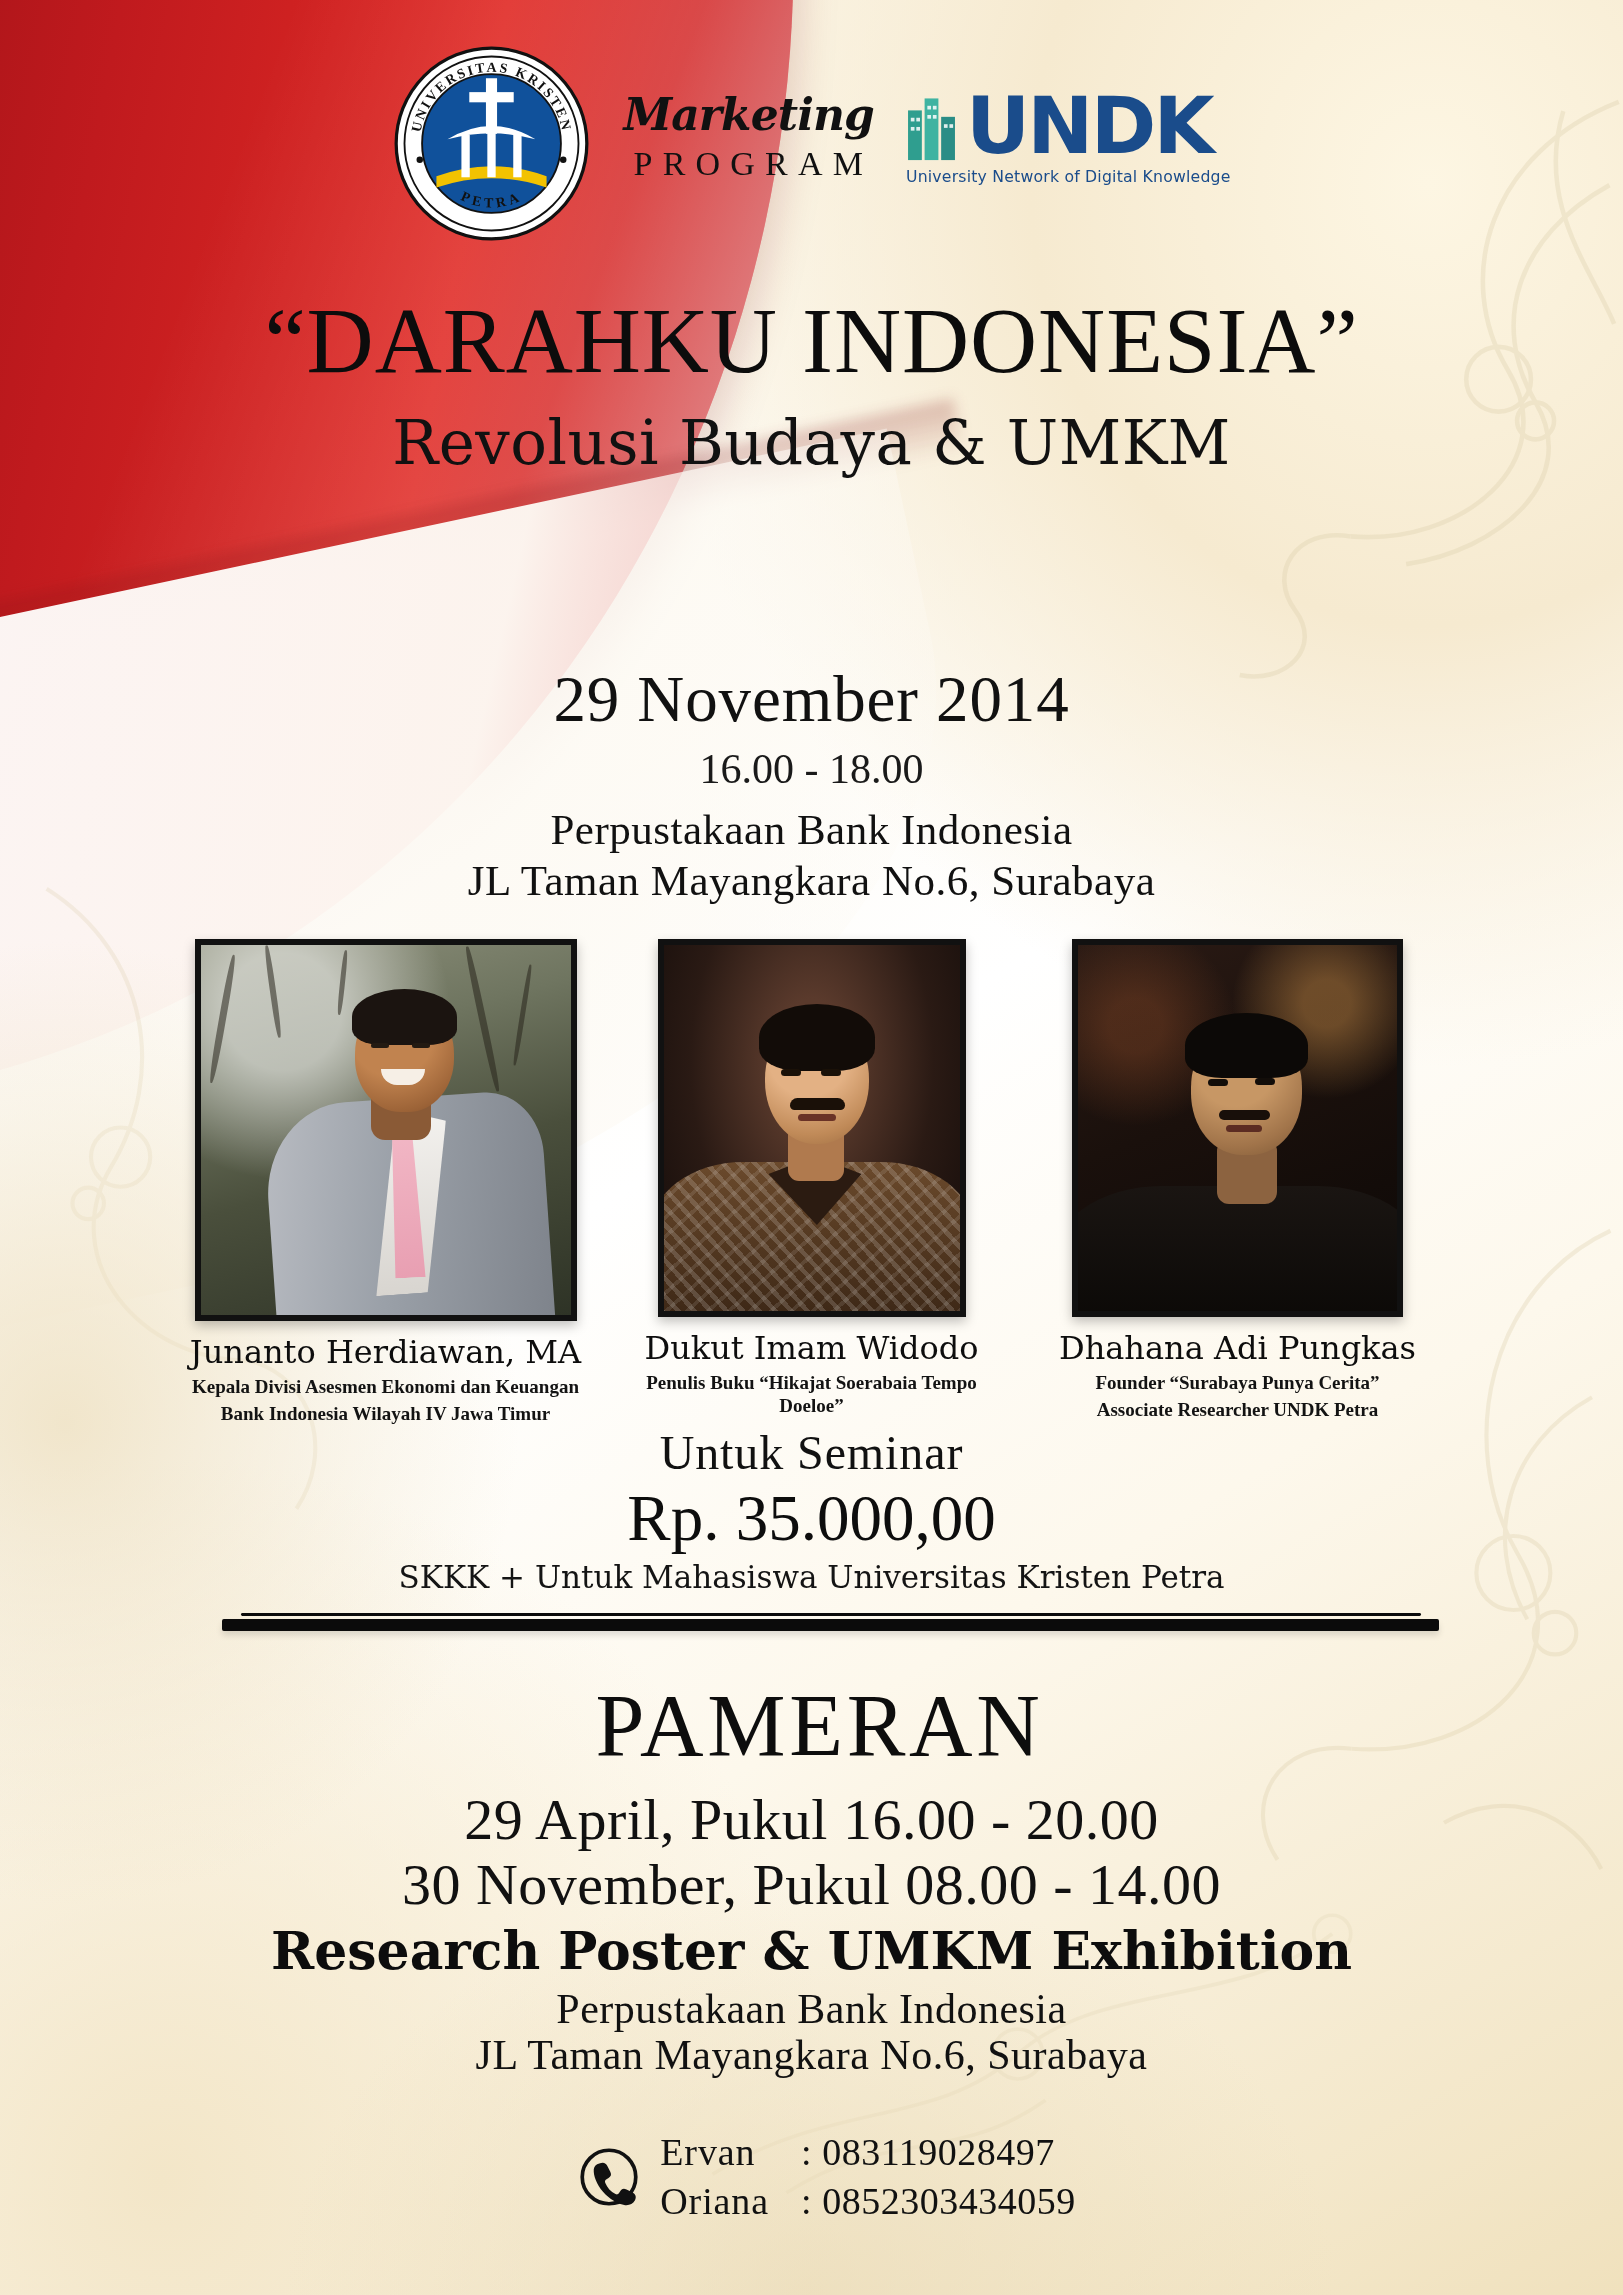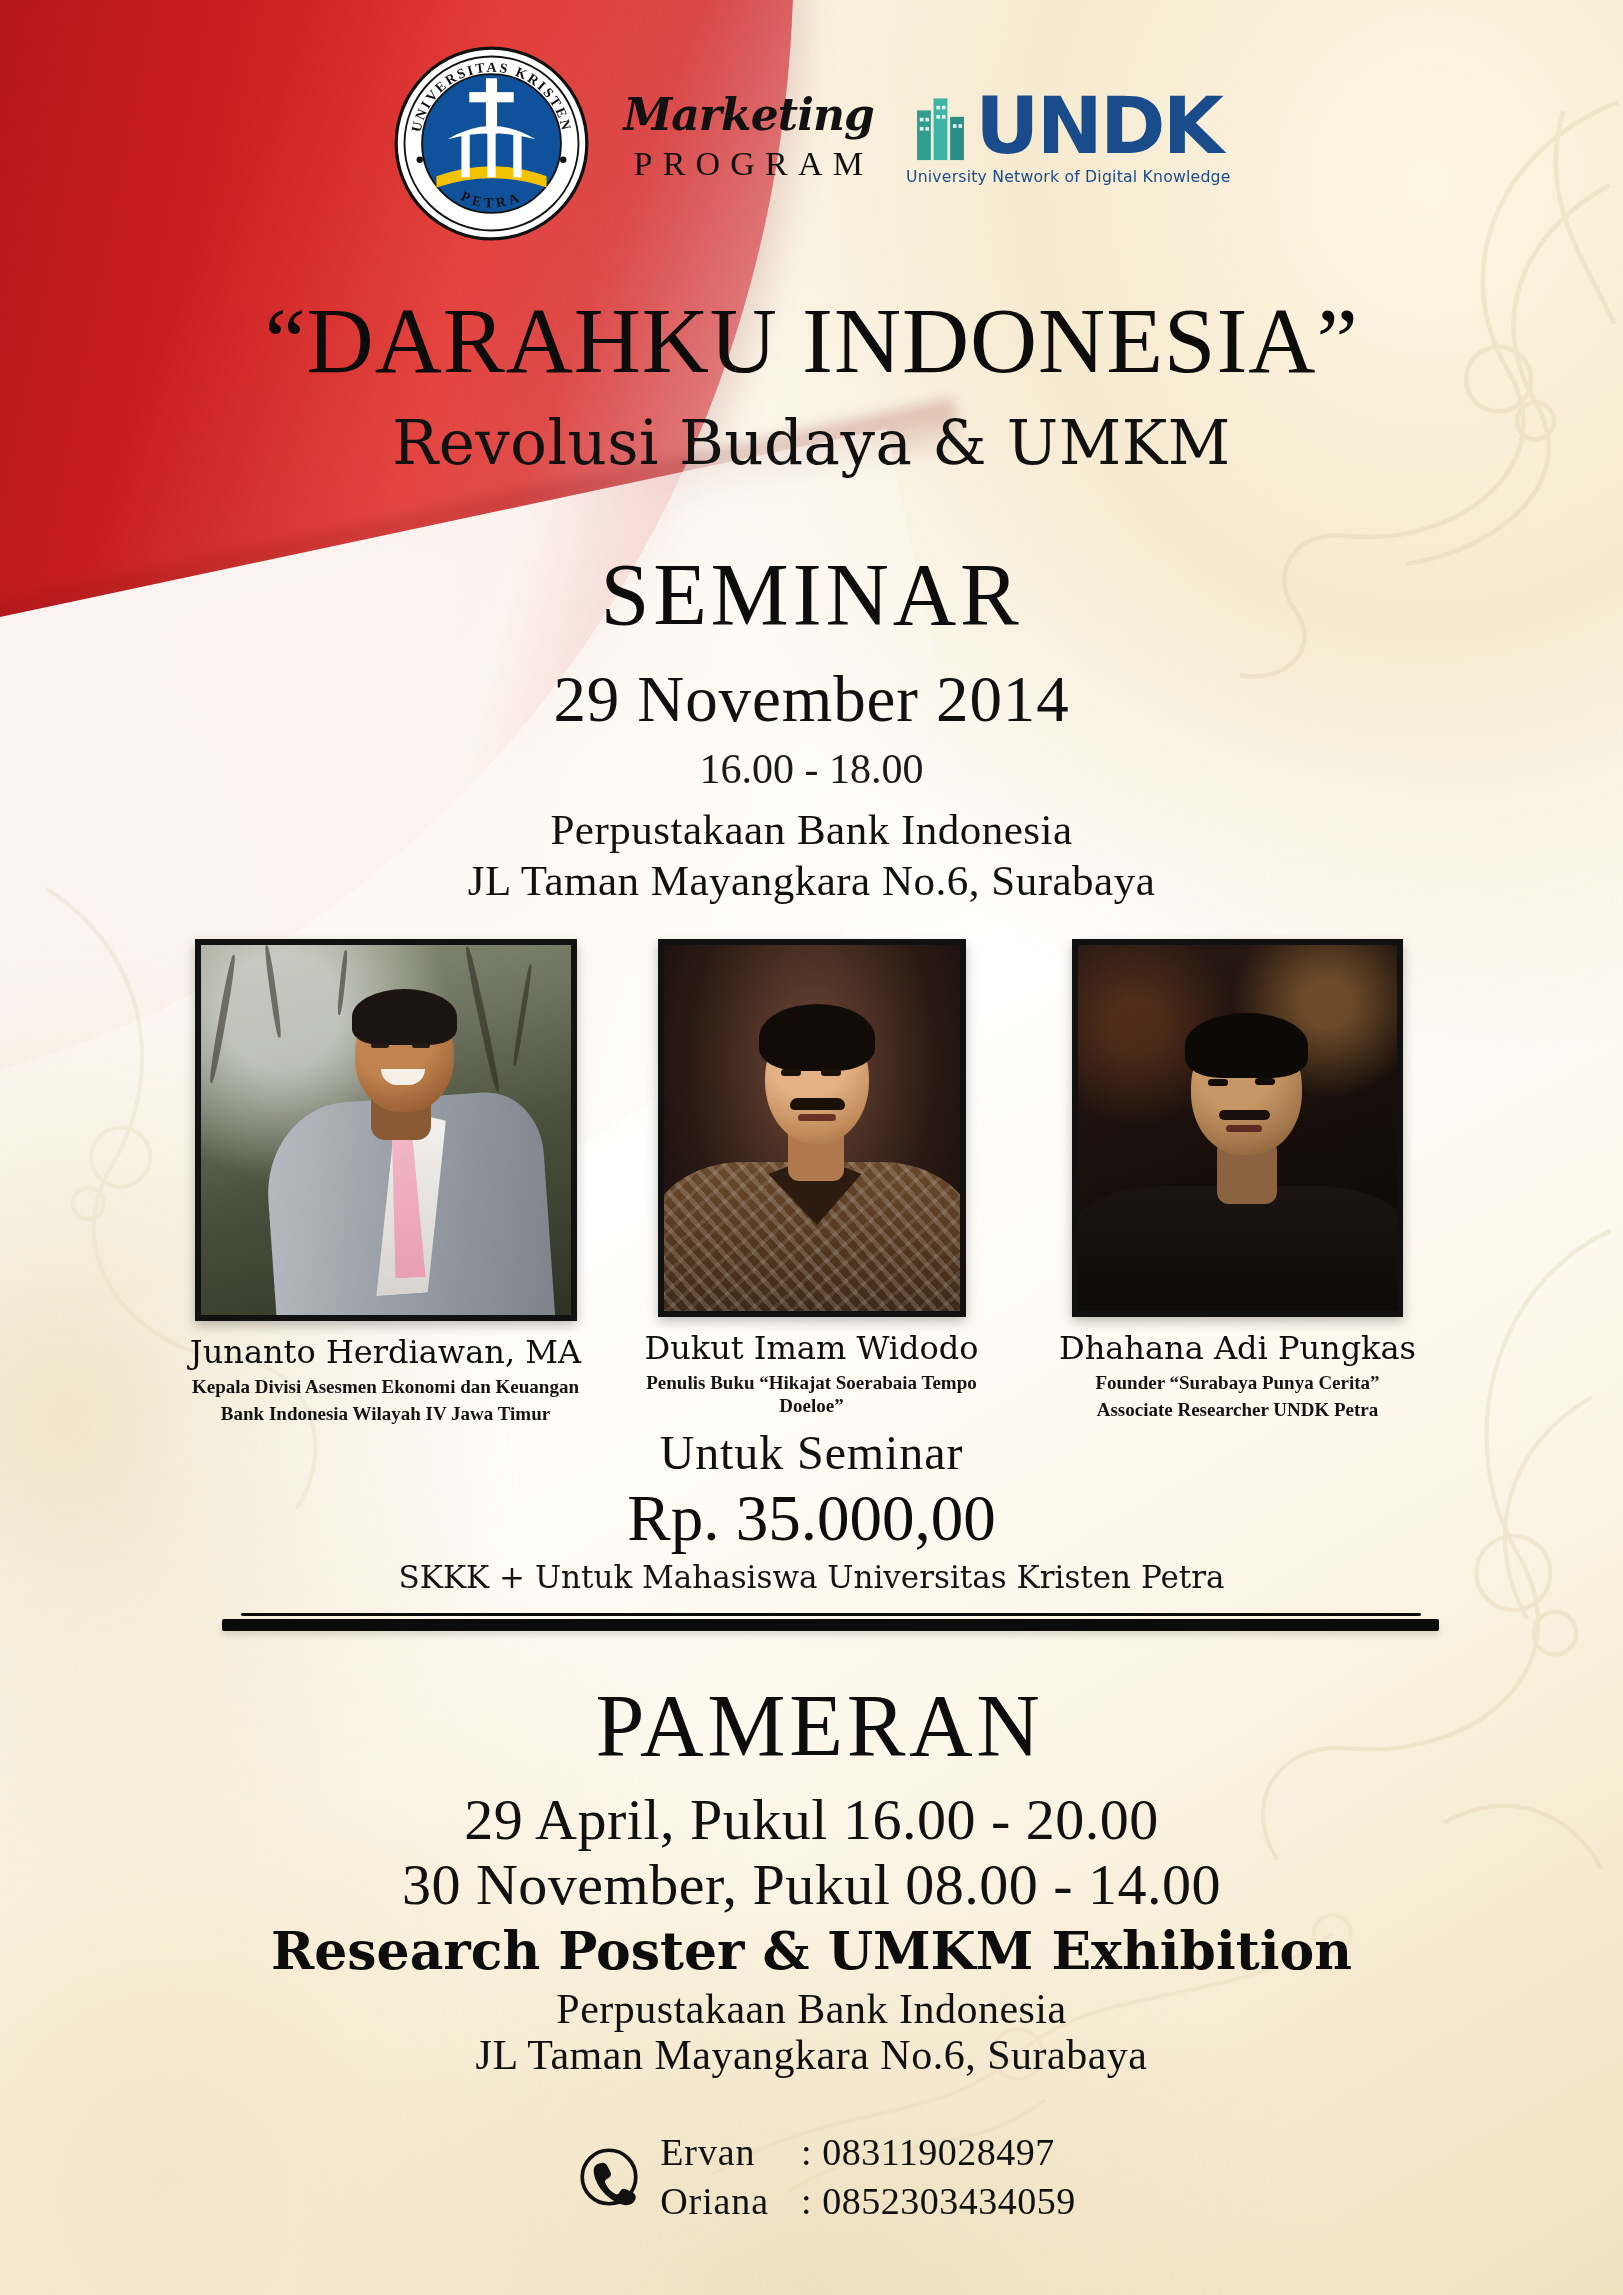--- a/index.html
+++ b/index.html
@@ -140,7 +140,7 @@
   .undk-mark {
     display: flex;
     align-items: flex-end;
-    justify-content: center;
+    justify-content: flex-start;
     gap: 9px;
   }
   .undk-text {

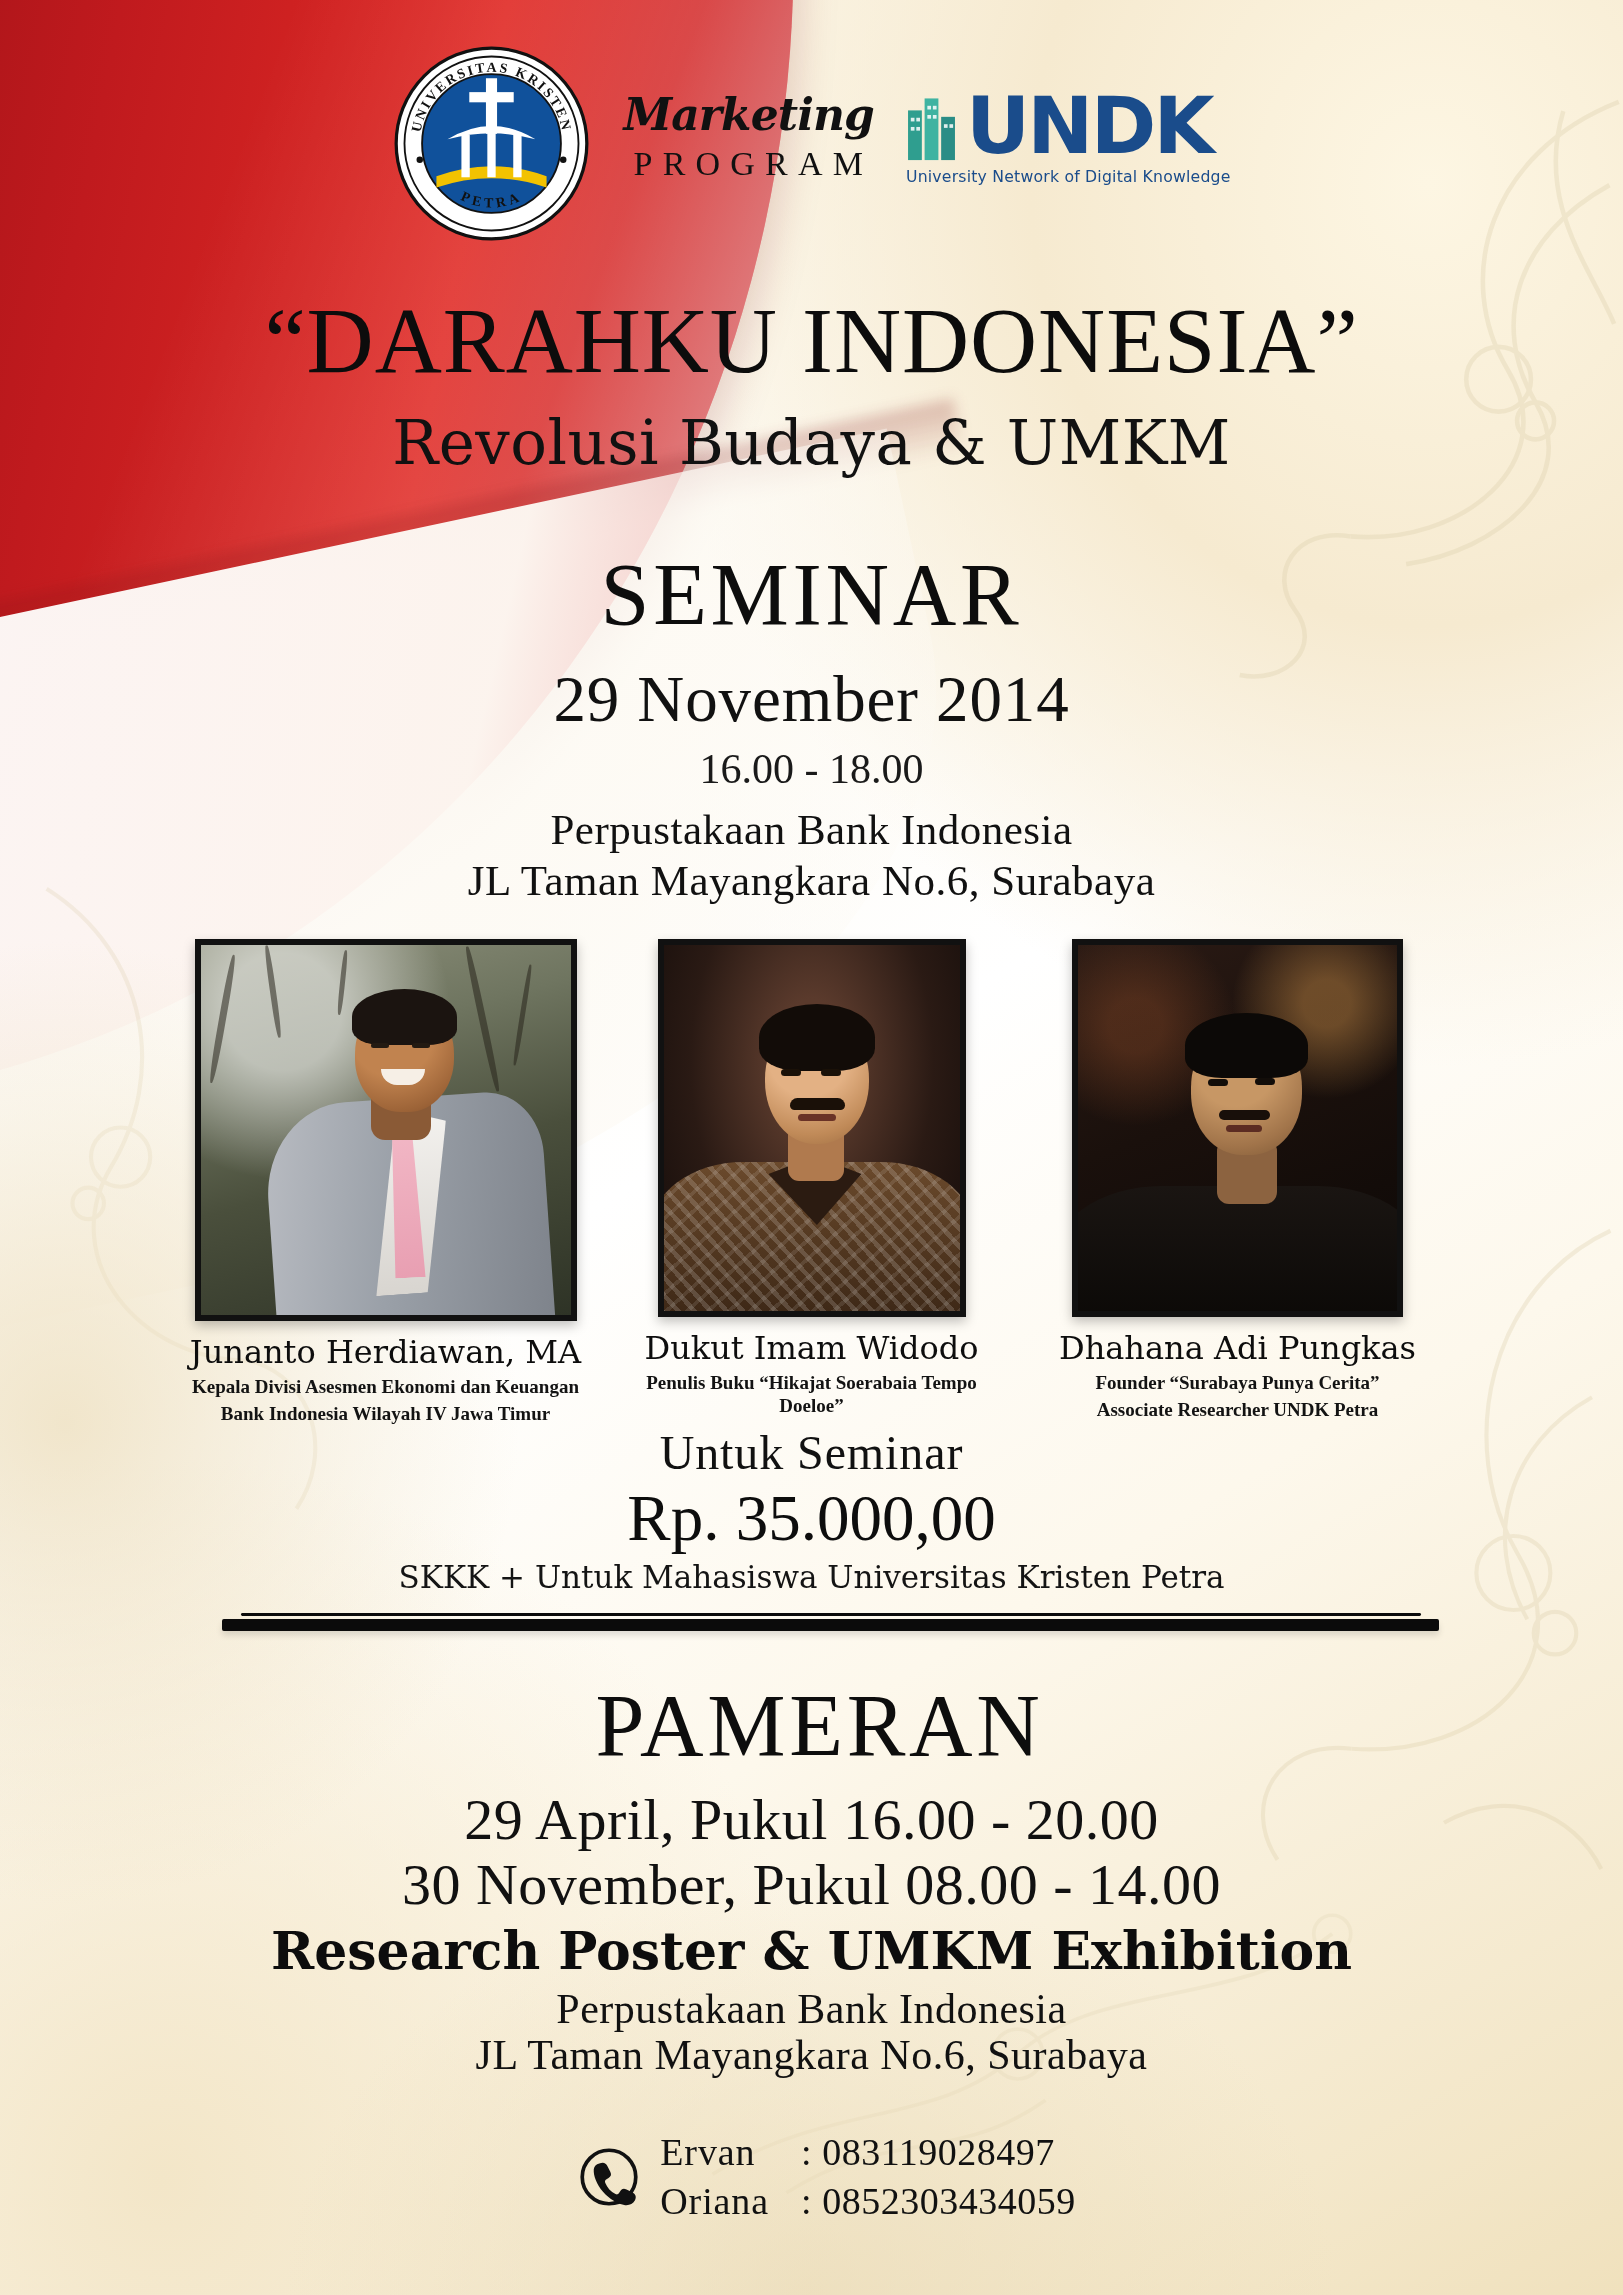--- a/index.html
+++ b/index.html
@@ -739,7 +739,6 @@
     <div class="title-main">“DARAHKU INDONESIA”</div>
     <div class="title-sub">Revolusi Budaya  &amp;  UMKM</div>
 
-    <div class="seminar-word">SEMINAR</div>
     <div class="seminar-date">29 November 2014</div>
     <div class="seminar-time">16.00 - 18.00</div>
     <div class="seminar-venue1">Perpustakaan Bank Indonesia</div>

